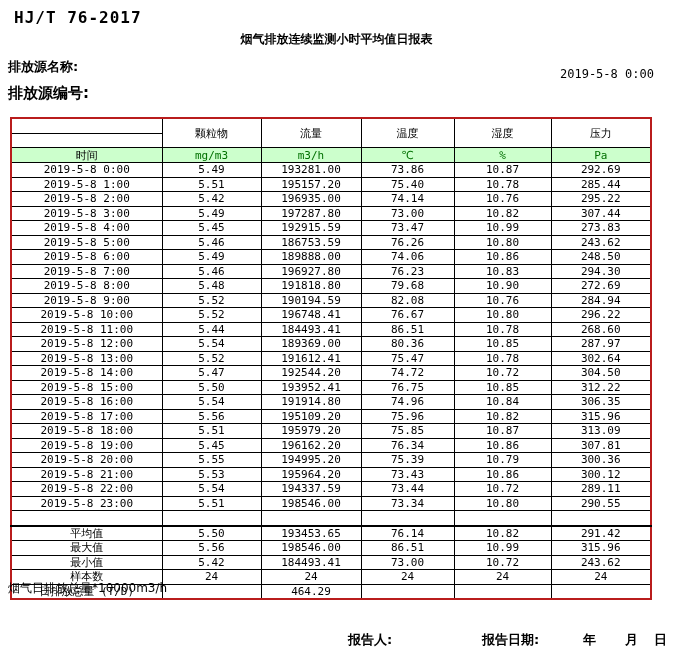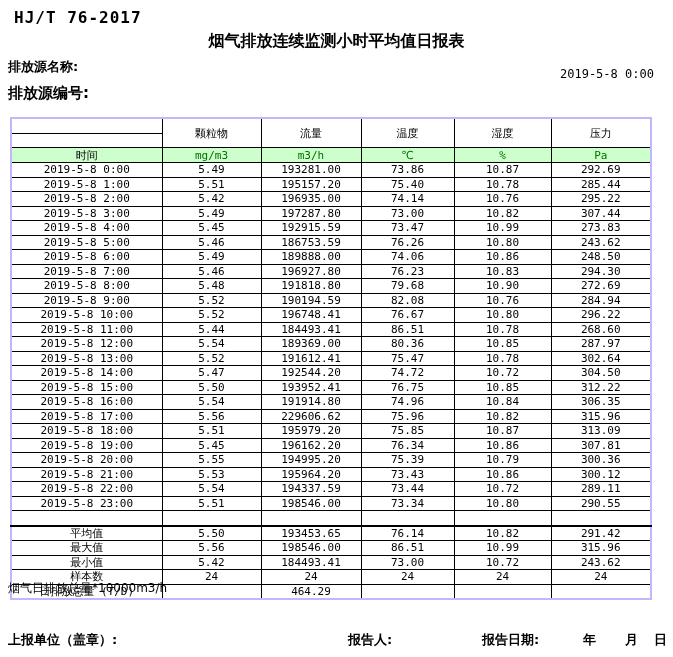--- a/index.html
+++ b/index.html
@@ -10,7 +10,7 @@
   .std{position:absolute;left:14px;top:8px;font-weight:bold;font-size:16px;
        font-family:"DejaVu Sans Mono",monospace;letter-spacing:1px;}
   .title{position:absolute;left:0;top:31px;width:673px;text-align:center;
-         font-weight:bold;font-size:16px;}
+         font-weight:bold;font-size:12px;}
   .src-name{position:absolute;left:8px;top:58px;font-weight:bold;font-size:13px;}
   .src-code{position:absolute;left:8px;top:84px;font-weight:bold;font-size:15px;}
   .dt{position:absolute;left:560px;top:67px;font-size:12px;

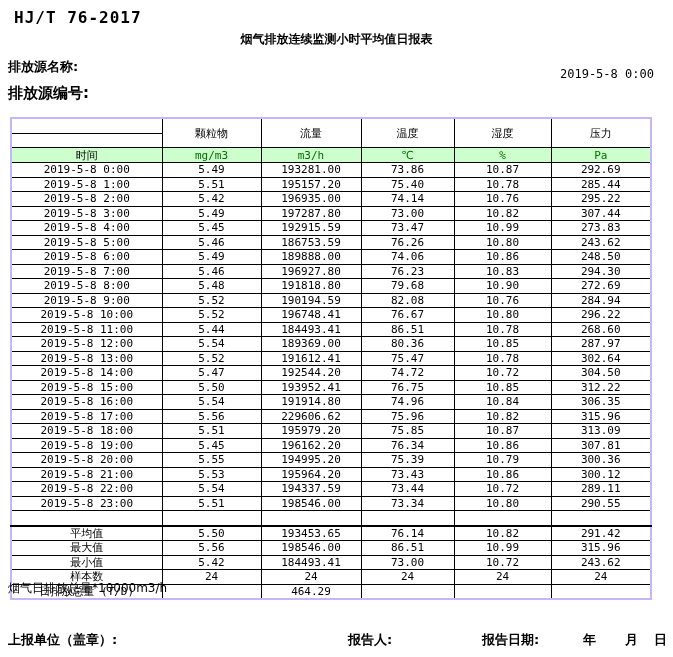--- a/index.html
+++ b/index.html
@@ -17,7 +17,7 @@
       font-family:"DejaVu Sans Mono",monospace;}
   table.report-table{
     position:absolute;left:10px;top:117px;width:640px;
-    border-collapse:collapse;table-layout:fixed;border:2px solid #c4b5fd;
+    border-collapse:collapse;table-layout:fixed;border:2px solid #b91c1c;
   }
   .report-table td{
     border:1px solid #000;text-align:center;padding:0;

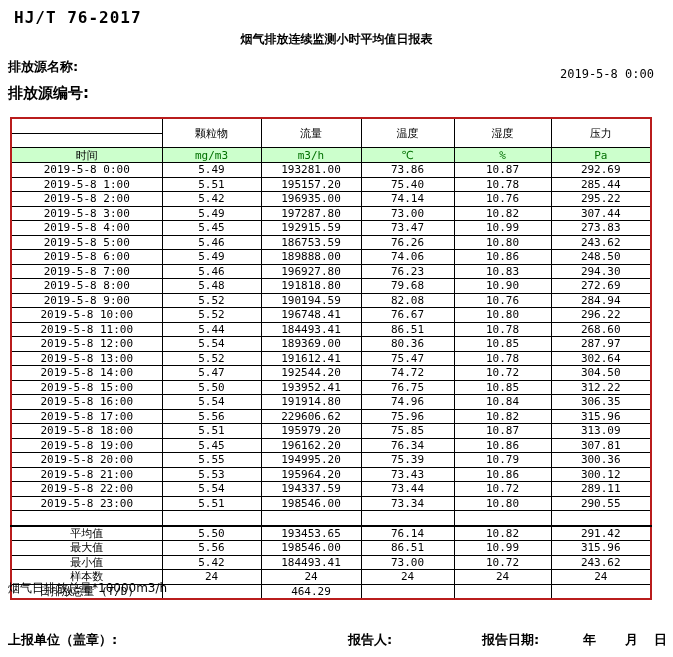--- a/index.html
+++ b/index.html
@@ -214,7 +214,7 @@
     <tr>
       <td>2019-5-8 17:00</td>
       <td>5.56</td>
-      <td>229606.62</td>
+      <td>195109.20</td>
       <td>75.96</td>
       <td>10.82</td>
       <td>315.96</td>

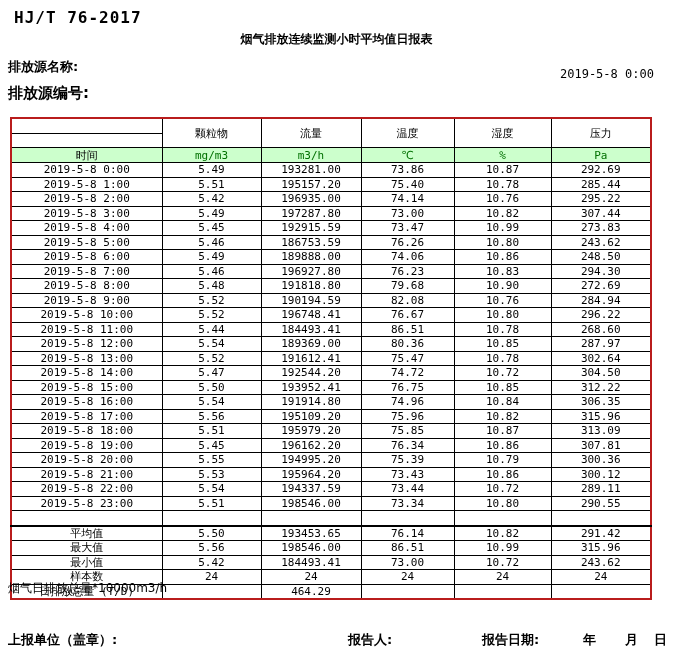--- a/index.html
+++ b/index.html
@@ -323,7 +323,6 @@
 <div class="note">烟气日排放总量*10000m3/h</div>
 
 <div class="sign">
-  <span class="s1">上报单位（盖章）:</span>
   <span class="s2">负责人:</span>
   <span class="s3">报告人:</span>
   <span class="s4">报告日期:</span>

